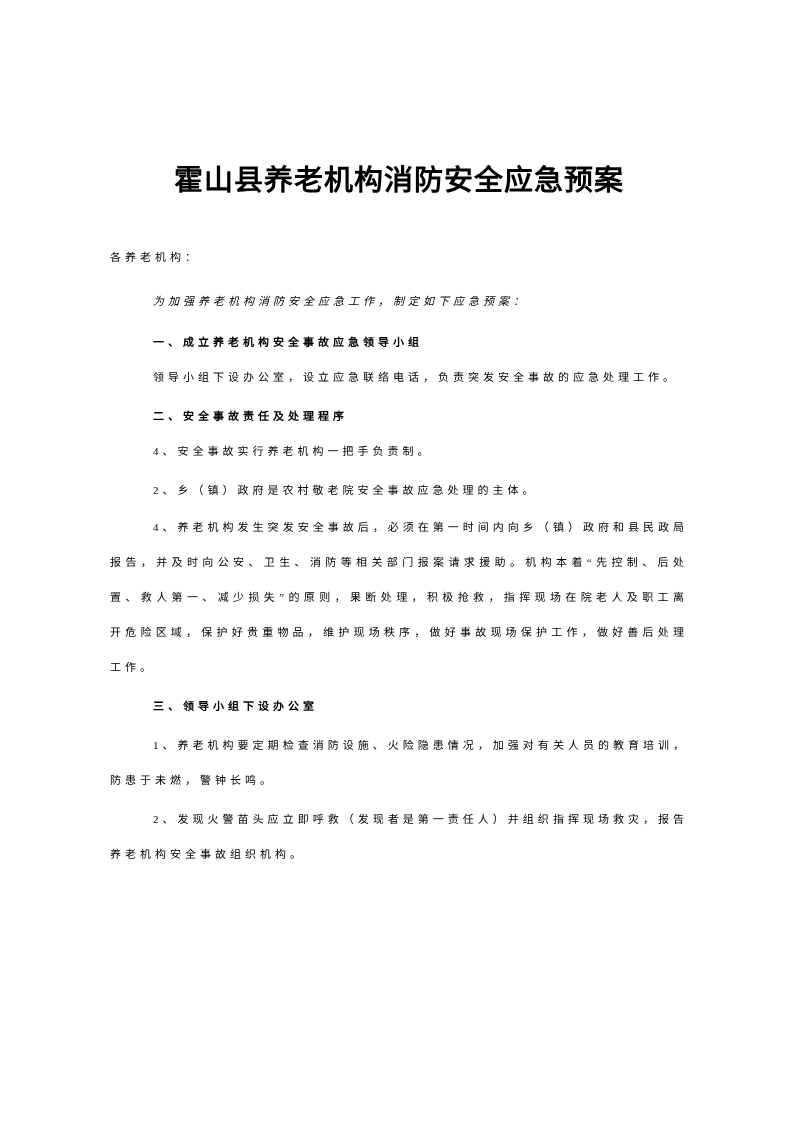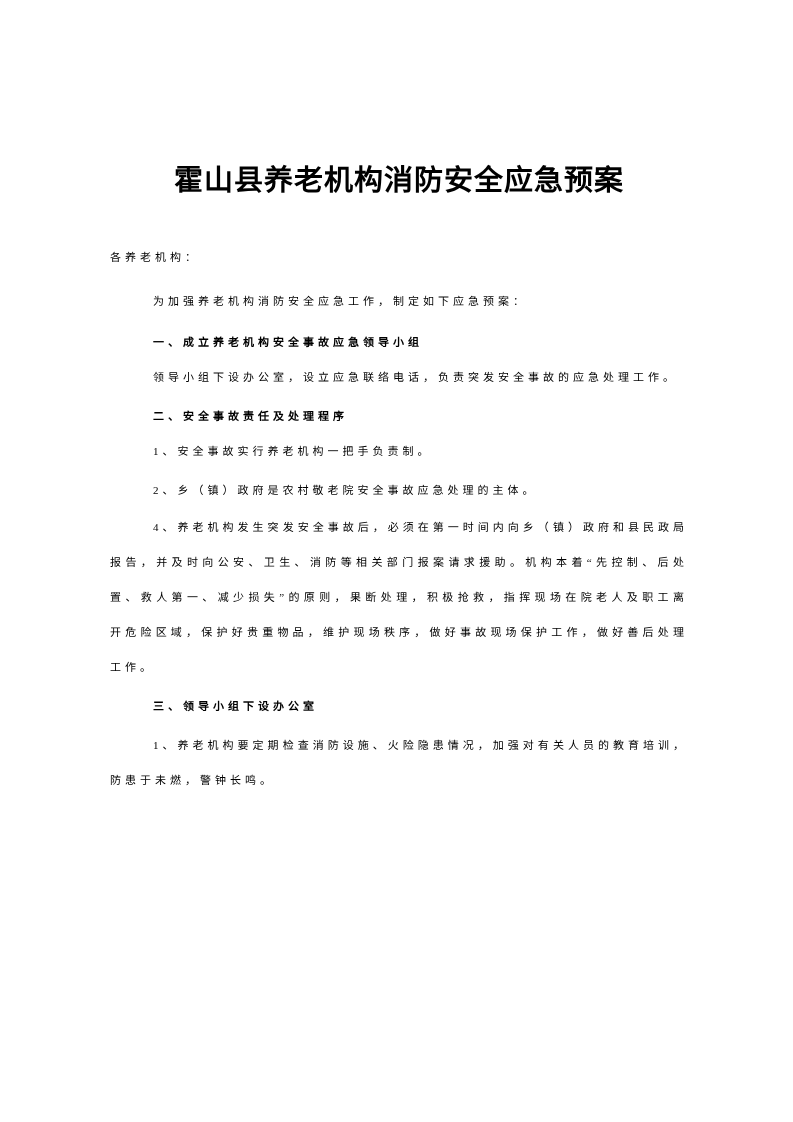--- a/index.html
+++ b/index.html
@@ -42,7 +42,7 @@
   .p-body      { text-indent: 43px; }
   .p-heading   { text-indent: 43px; font-weight: 700; }
   .mt40 { margin-top: 40px !important; }
-  .mt9  { margin-top: 9px  !important; }
+  .mt9  { margin-top: 9px  !important; font-style: italic; }
   .mt6  { margin-top: 6px  !important; }
   .mt4  { margin-top: 4px  !important; }
   .mt2  { margin-top: 2px  !important; }

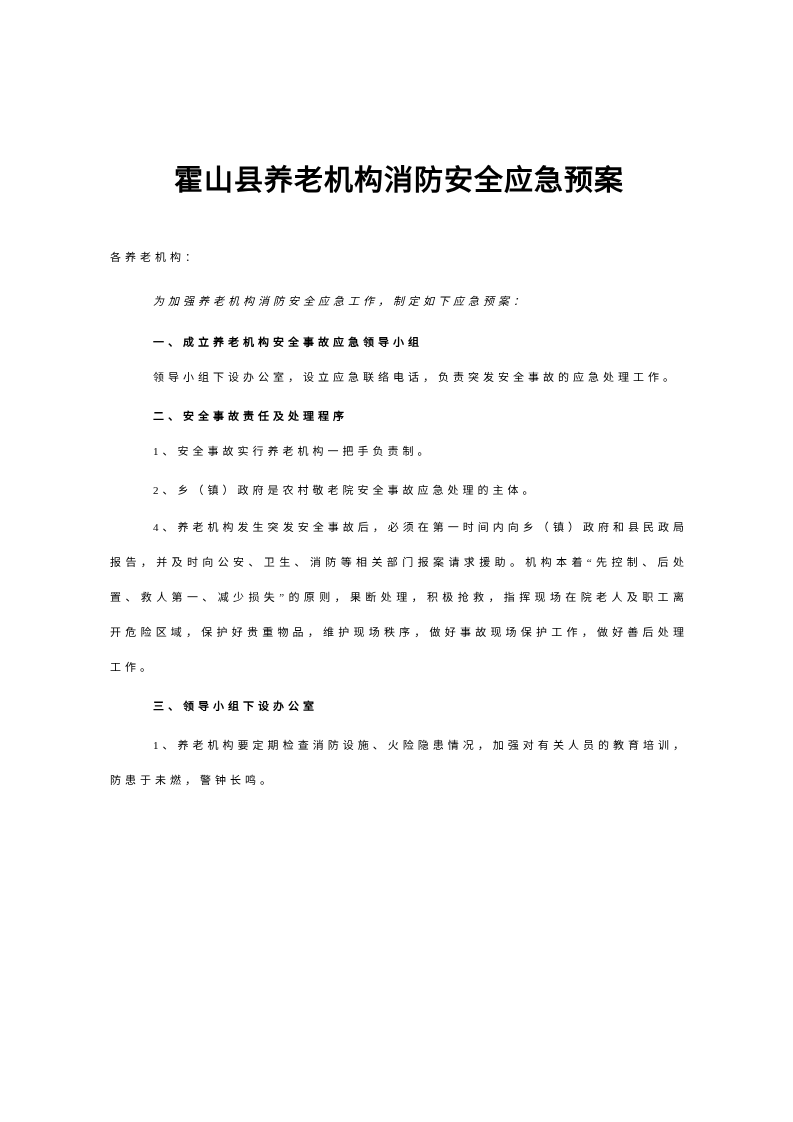--- a/index.html
+++ b/index.html
@@ -59,7 +59,7 @@
     <p class="p-heading mt6">一、成立养老机构安全事故应急领导小组</p>
     <p class="p-body">领导小组下设办公室，设立应急联络电话，负责突发安全事故的应急处理工作。</p>
     <p class="p-heading mt4">二、安全事故责任及处理程序</p>
-    <p class="p-body">1、安全事故实行养老机构一把手负责制。</p>
+    <p class="p-body">4、安全事故实行养老机构一把手负责制。</p>
     <p class="p-body mt4">2、乡（镇）政府是农村敬老院安全事故应急处理的主体。</p>
     <p class="p-body mt2">4、养老机构发生突发安全事故后，必须在第一时间内向乡（镇）政府和县民政局报告，并及时向公安、卫生、消防等相关部门报案请求援助。机构本着“先控制、后处置、救人第一、减少损失”的原则，果断处理，积极抢救，指挥现场在院老人及职工离开危险区域，保护好贵重物品，维护现场秩序，做好事故现场保护工作，做好善后处理工作。</p>
     <p class="p-heading mt4">三、领导小组下设办公室</p>

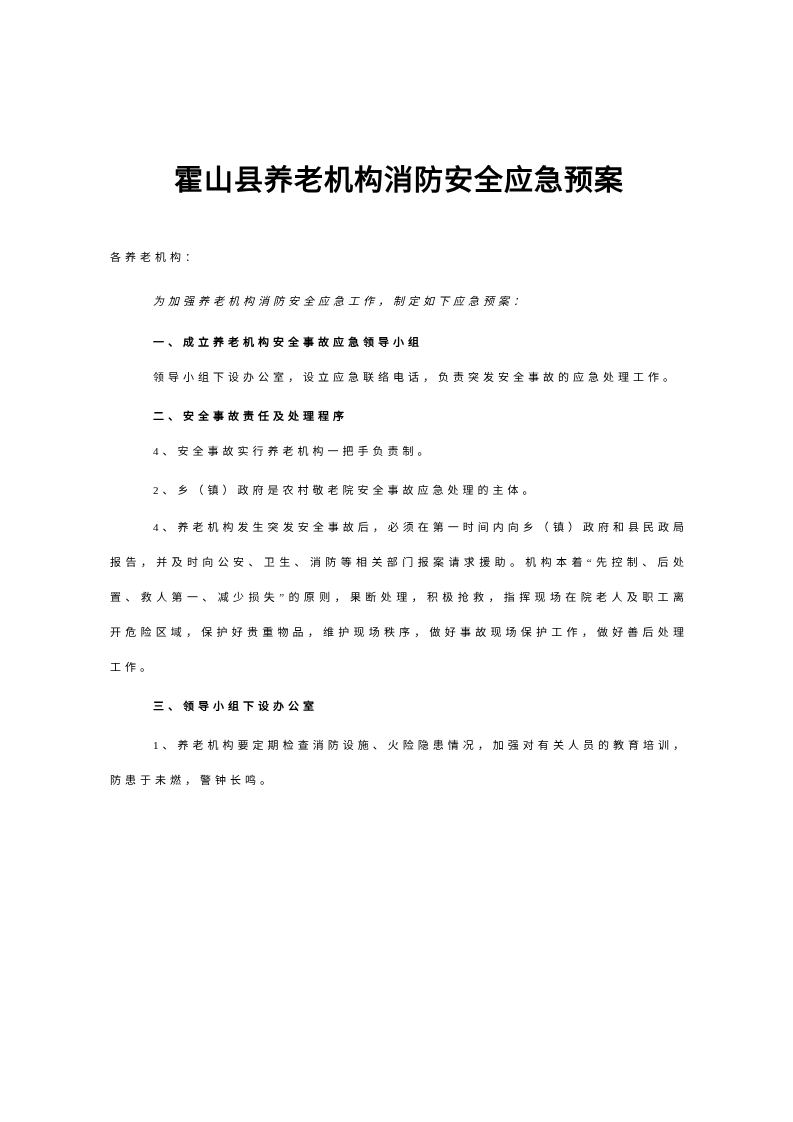--- a/index.html
+++ b/index.html
@@ -64,6 +64,7 @@
     <p class="p-body mt2">4、养老机构发生突发安全事故后，必须在第一时间内向乡（镇）政府和县民政局报告，并及时向公安、卫生、消防等相关部门报案请求援助。机构本着“先控制、后处置、救人第一、减少损失”的原则，果断处理，积极抢救，指挥现场在院老人及职工离开危险区域，保护好贵重物品，维护现场秩序，做好事故现场保护工作，做好善后处理工作。</p>
     <p class="p-heading mt4">三、领导小组下设办公室</p>
     <p class="p-body mt4">1、养老机构要定期检查消防设施、火险隐患情况，加强对有关人员的教育培训，防患于未燃，警钟长鸣。</p>
+    <p class="p-body mt4">2、发现火警苗头应立即呼救（发现者是第一责任人）并组织指挥现场救灾，报告养老机构安全事故组织机构。</p>
   </div>
 </div>
 

